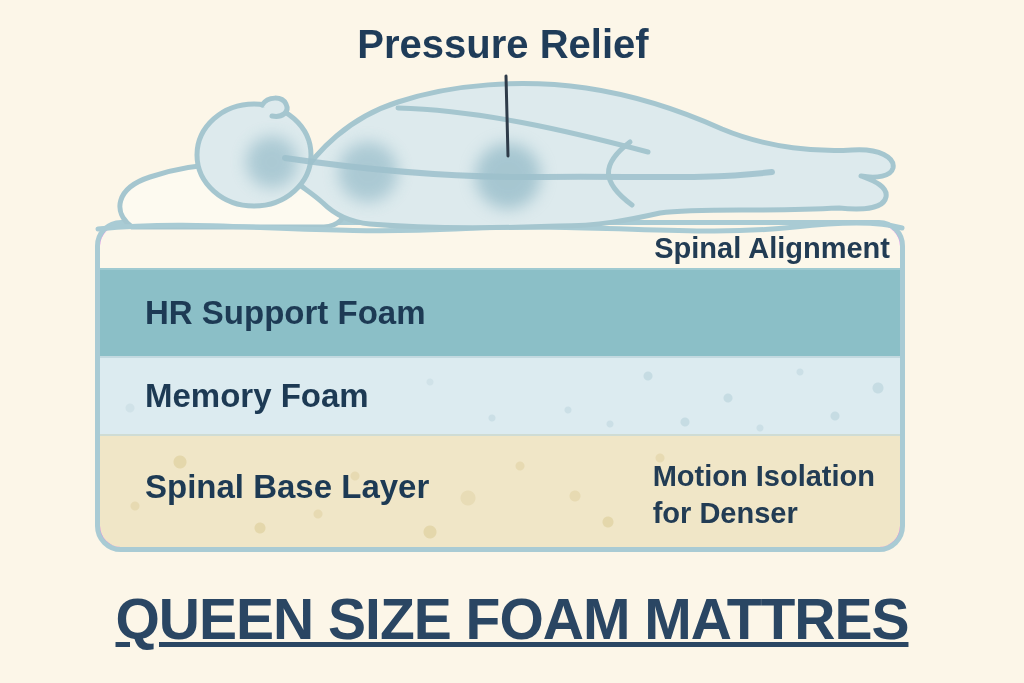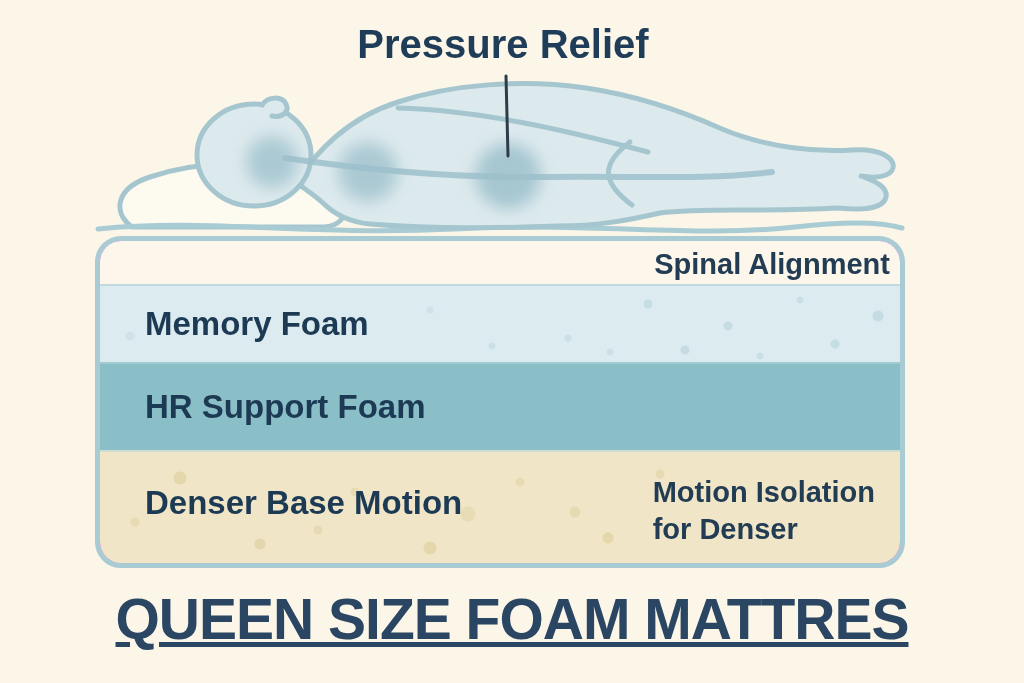--- a/index.html
+++ b/index.html
@@ -26,7 +26,7 @@
   
   .mattress{
     position:absolute;
-    left:95px;top:236px;
+    left:95px;top:220px;
     width:800px;height:322px;
     border:5px solid #a9cbd4;
     border-radius:26px;

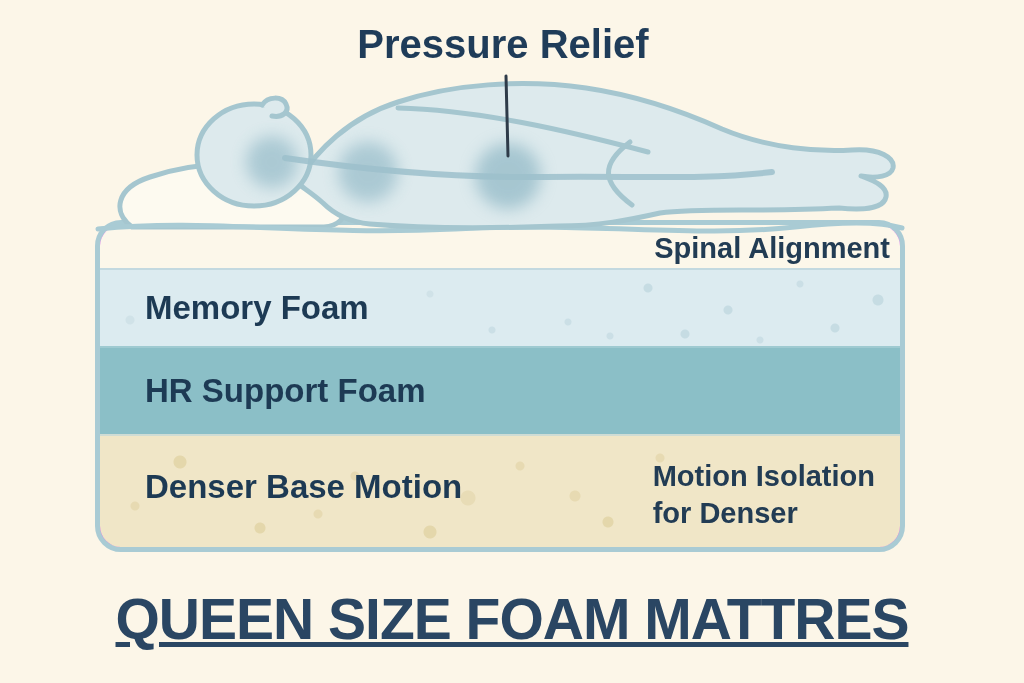--- a/index.html
+++ b/index.html
@@ -130,12 +130,12 @@
       <span class="spinal-label">Spinal Alignment</span>
     </div>
 
+    <div class="layer layer-hr">
+      <span class="layer-label">HR Support Foam</span>
+    </div>
+
     <div class="layer layer-memory">
       <span class="layer-label">Memory Foam</span>
-    </div>
-
-    <div class="layer layer-hr">
-      <span class="layer-label">HR Support Foam</span>
     </div>
 
     <div class="layer layer-base">

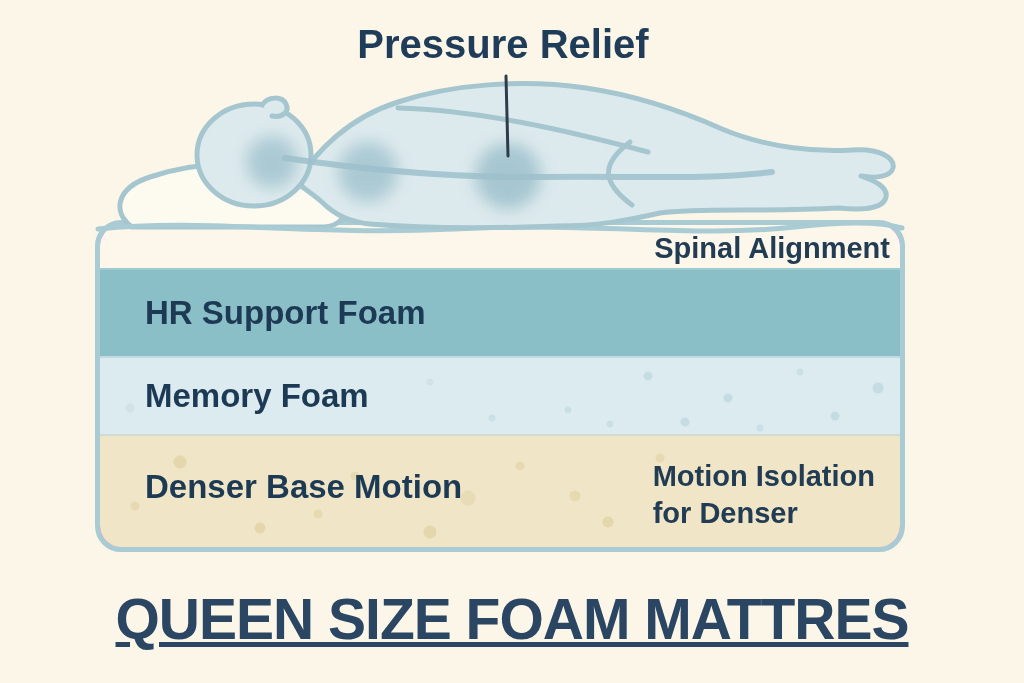--- a/index.html
+++ b/index.html
@@ -139,7 +139,7 @@
     </div>
 
     <div class="layer layer-base">
-      <span class="layer-label base-label">Denser Base Motion</span>
+      <span class="layer-label base-label">Spinal Base Layer</span>
       <div class="motion-label">
         <div>Motion Isolation</div>
         <div>for Denser</div>

